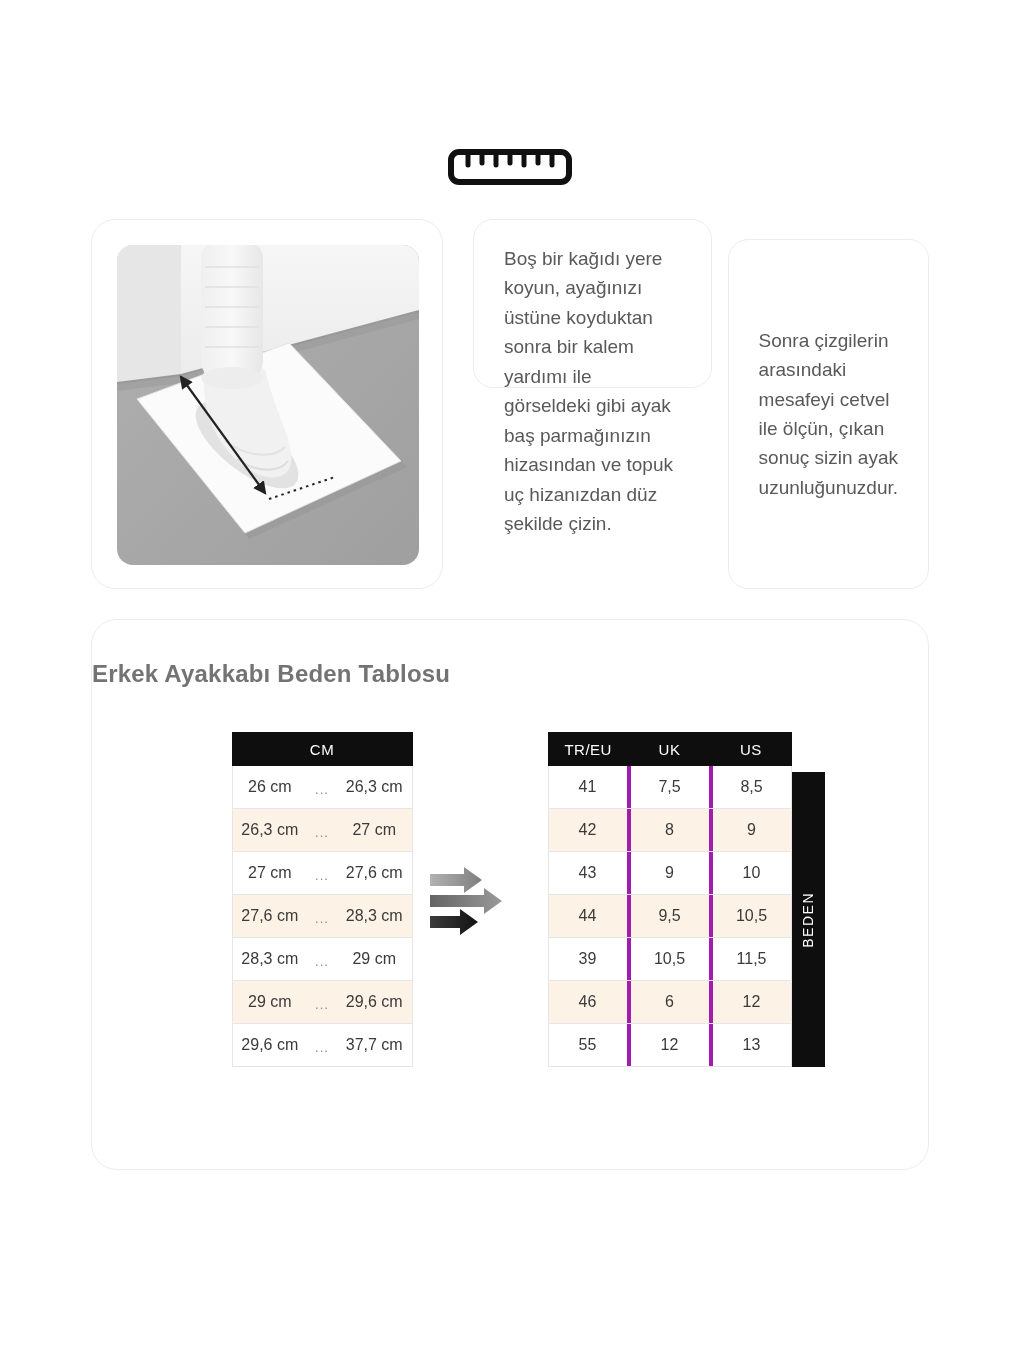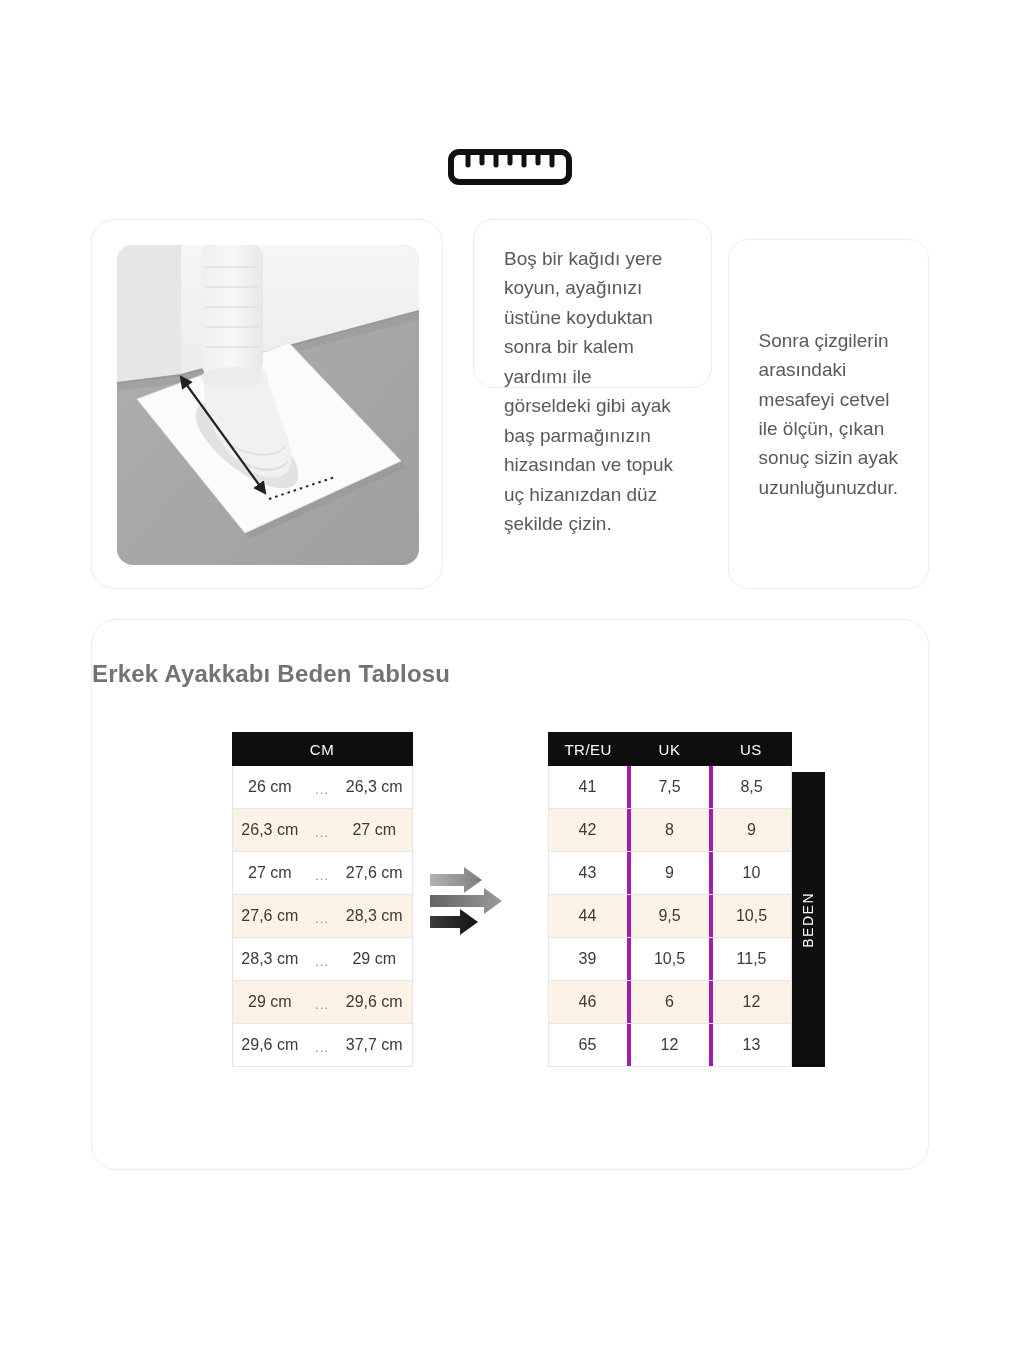--- a/index.html
+++ b/index.html
@@ -278,7 +278,7 @@
                 <span class="cell ">12</span>
               </div>
               <div class="tbl-row eu-row">
-                <span class="cell ">65</span>
+                <span class="cell ">55</span>
                 <span class="cell ">12</span>
                 <span class="cell ">13</span>
               </div>

